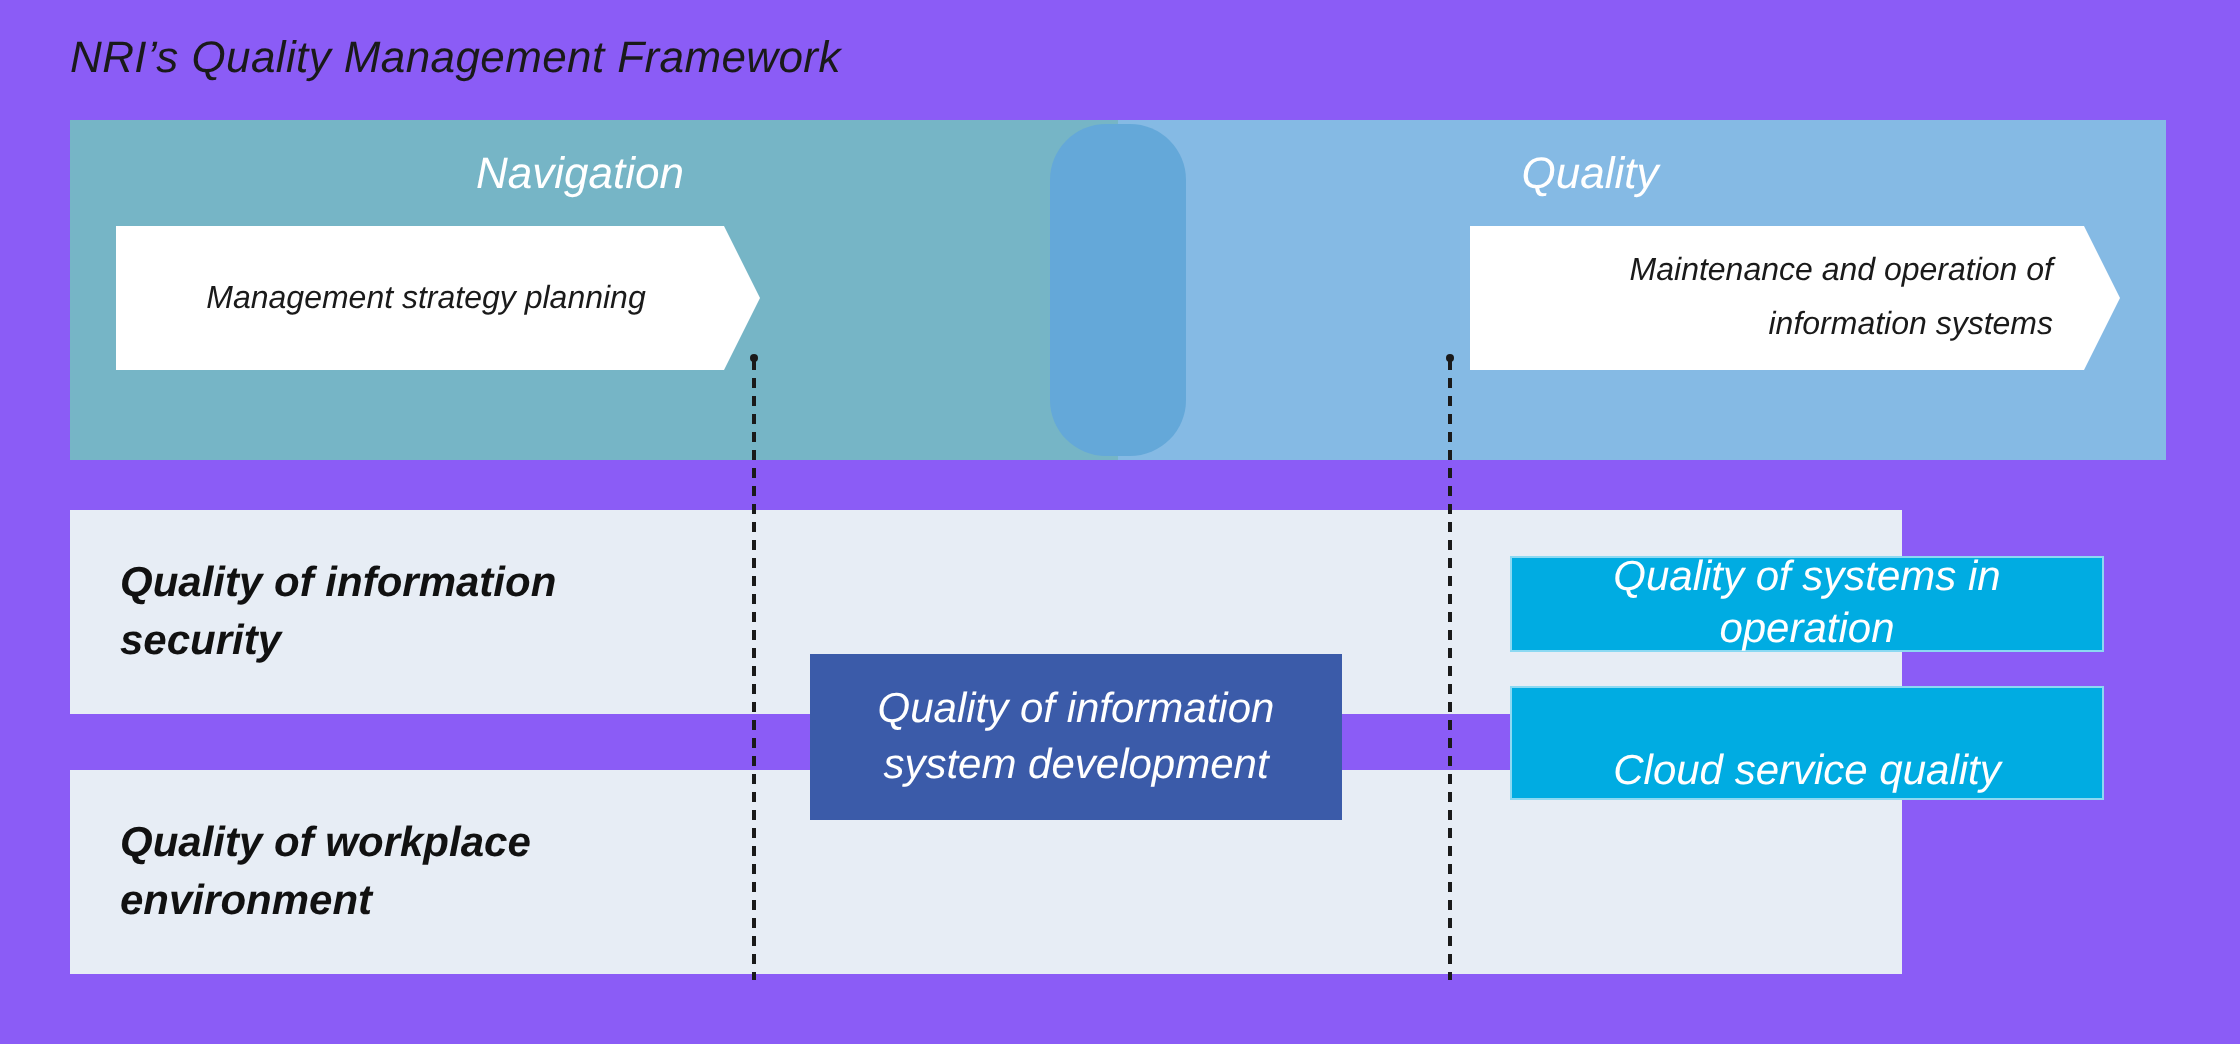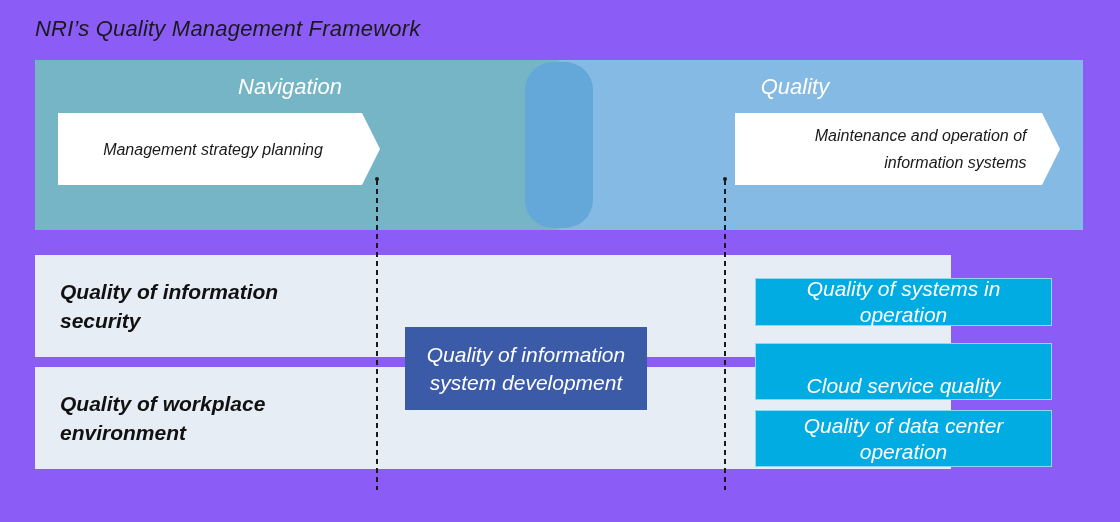--- a/index.html
+++ b/index.html
@@ -69,7 +69,7 @@
   }
   
   .dev-box{
-    position:absolute;left:405px;top:327px;width:242px;height:83px;
+    position:absolute;left:405px;top:327px;width:266px;height:83px;
     background:var(--dev-blue);display:flex;align-items:center;justify-content:center;z-index:4;
   }
   .dev-box .box-text{color:#ffffff;font-size:21px;line-height:28px;text-align:center;max-width:250px;}

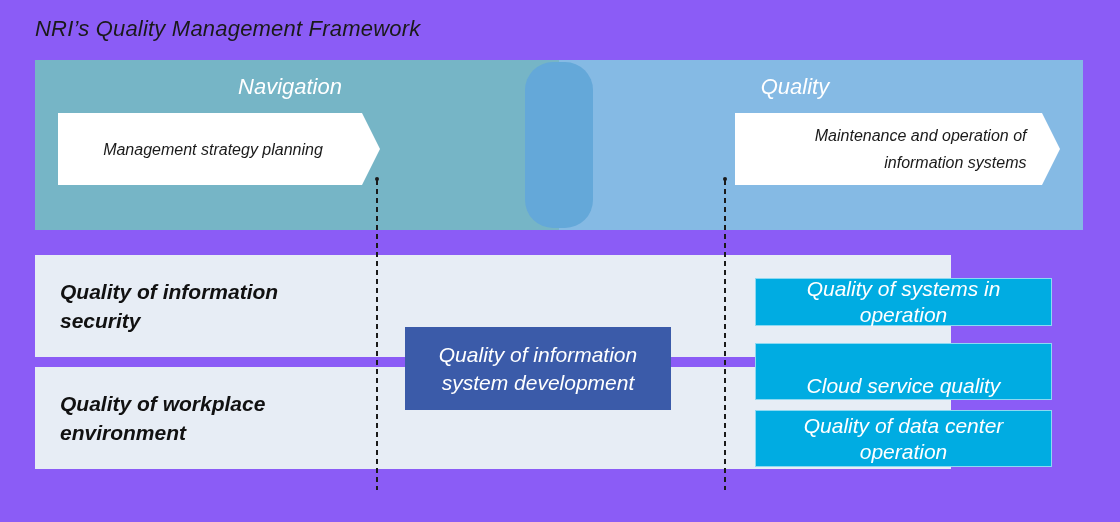--- a/index.html
+++ b/index.html
@@ -62,7 +62,7 @@
     background:var(--row-bg);display:flex;align-items:center;
   }
   .qrow.r1{top:255px;}
-  .qrow.r2{top:367px;}
+  .qrow.r2{top:385px;}
   .qrow .row-label{
     margin-left:25px;font-size:21px;line-height:29px;font-weight:700;
     color:#111111;max-width:260px;

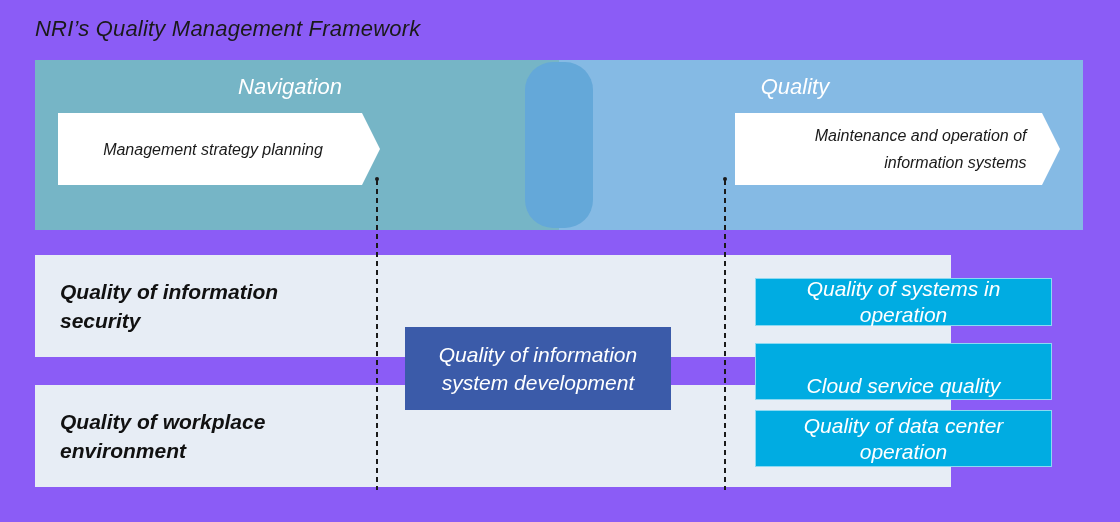--- a/index.html
+++ b/index.html
@@ -127,9 +127,6 @@
   <div class="cyan-box c2">
     <div class="box-text">Cloud service quality</div>
   </div>
-  <div class="cyan-box c3">
-    <div class="box-text">Quality of data center operation</div>
-  </div>
 
 </div>
 

